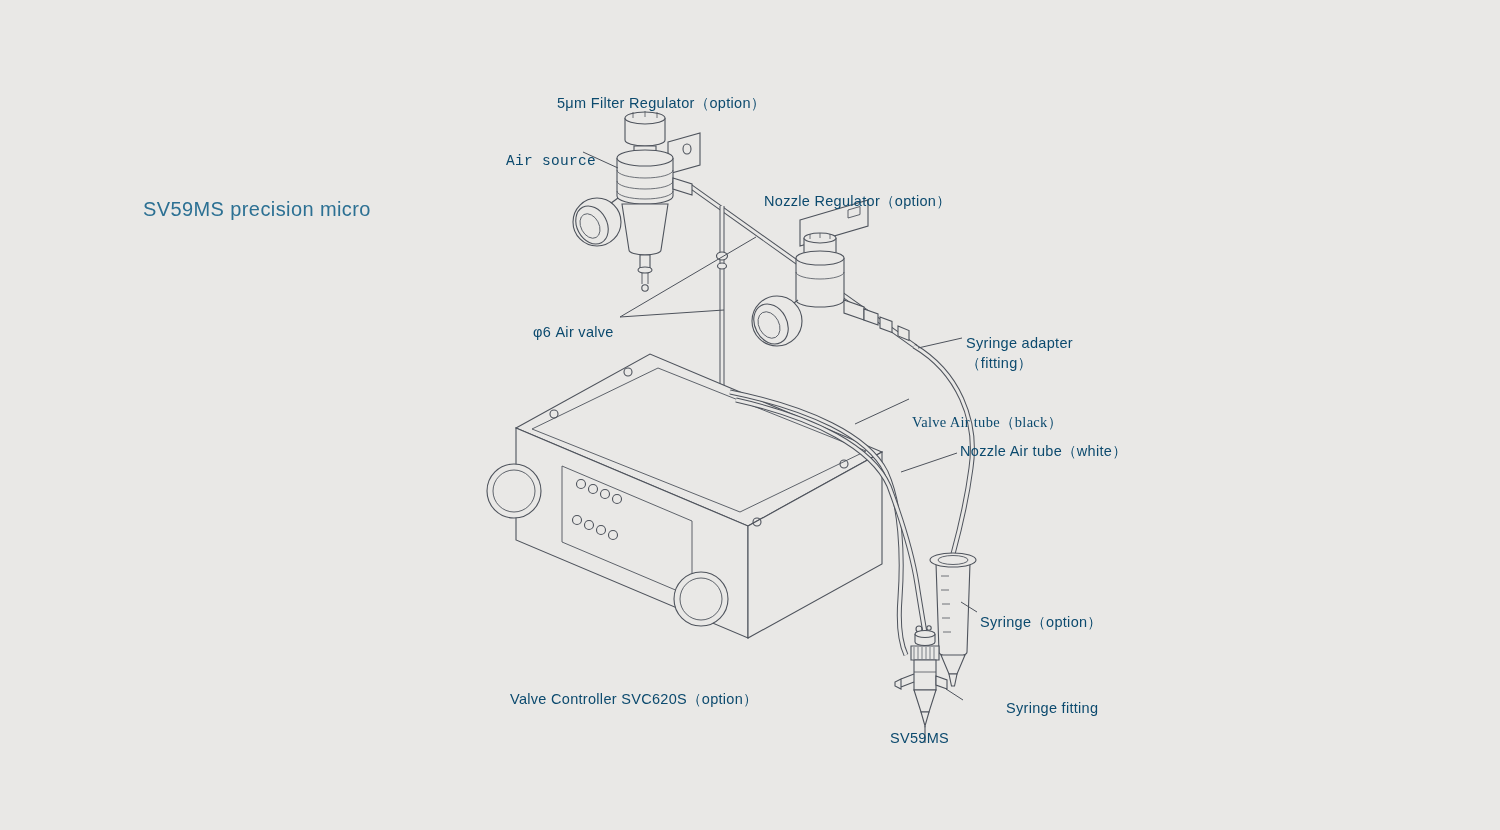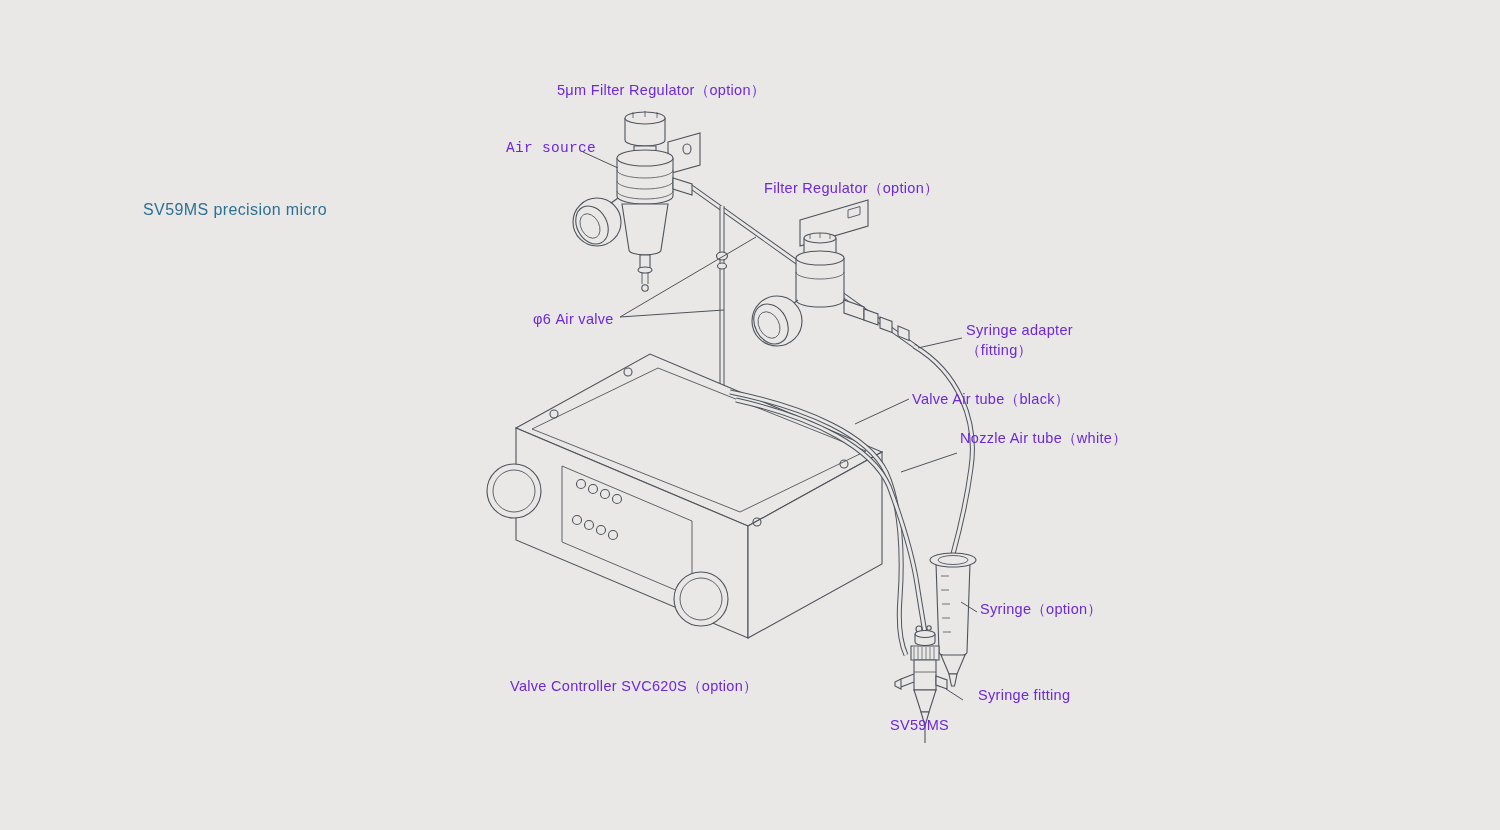--- a/index.html
+++ b/index.html
@@ -21,11 +21,12 @@
   }
   .lbl{
     position:absolute;
-    color:#6d28d9;
+    color:#0c4a6e;
     font-size:14.5px;
     letter-spacing:0.3px;
     line-height:20px;
     white-space:nowrap;
+    margin-top:13px;
   }
 </style>
 </head>

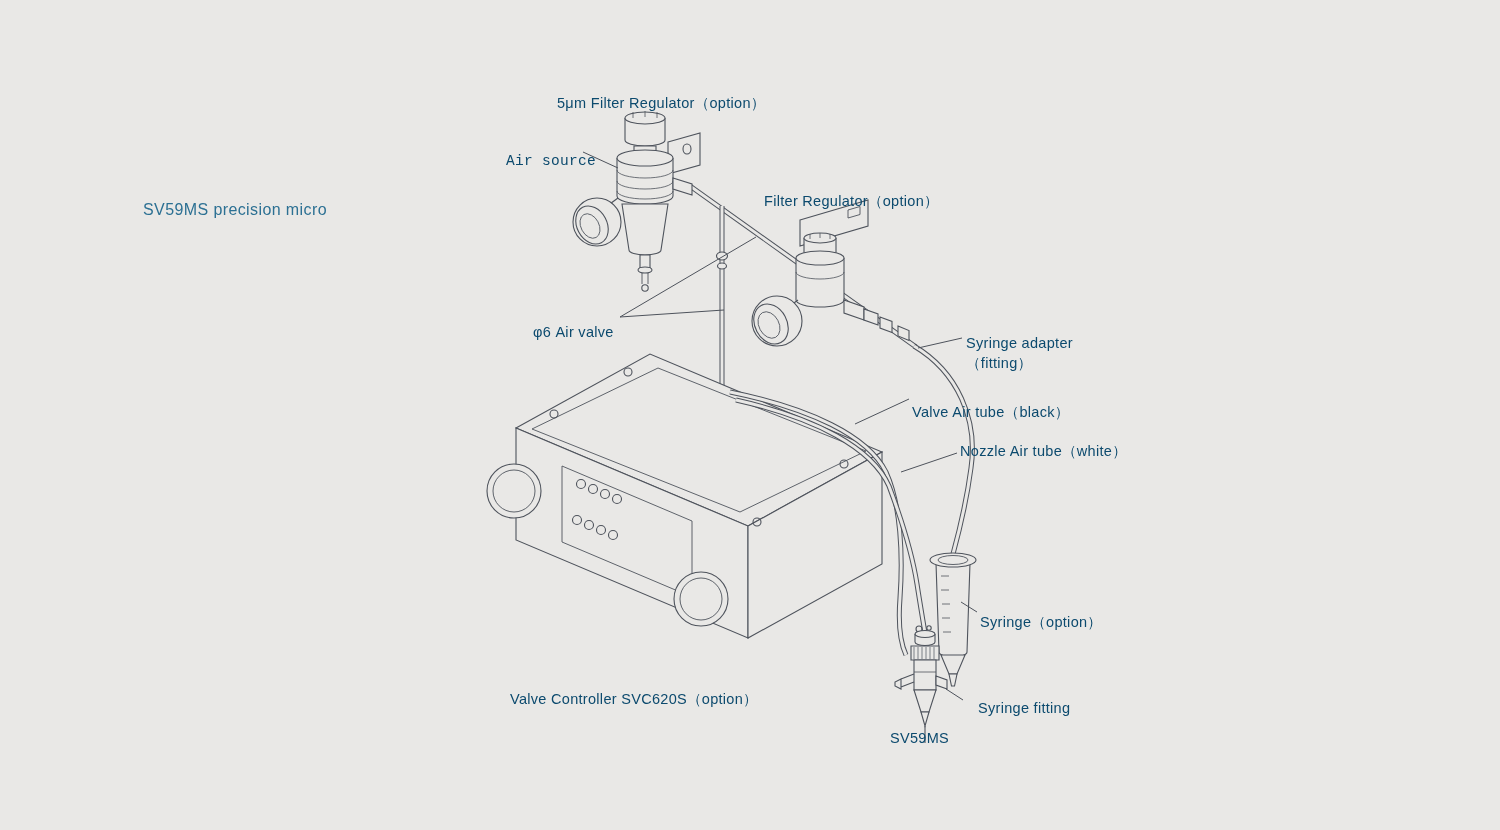--- a/index.html
+++ b/index.html
@@ -14,7 +14,7 @@
   .title{
     position:absolute;left:143px;top:193px;
     color:#2c7093;
-    font-size:16px;
+    font-size:20px;
     line-height:33px;
     letter-spacing:0.4px;
     font-weight:500;

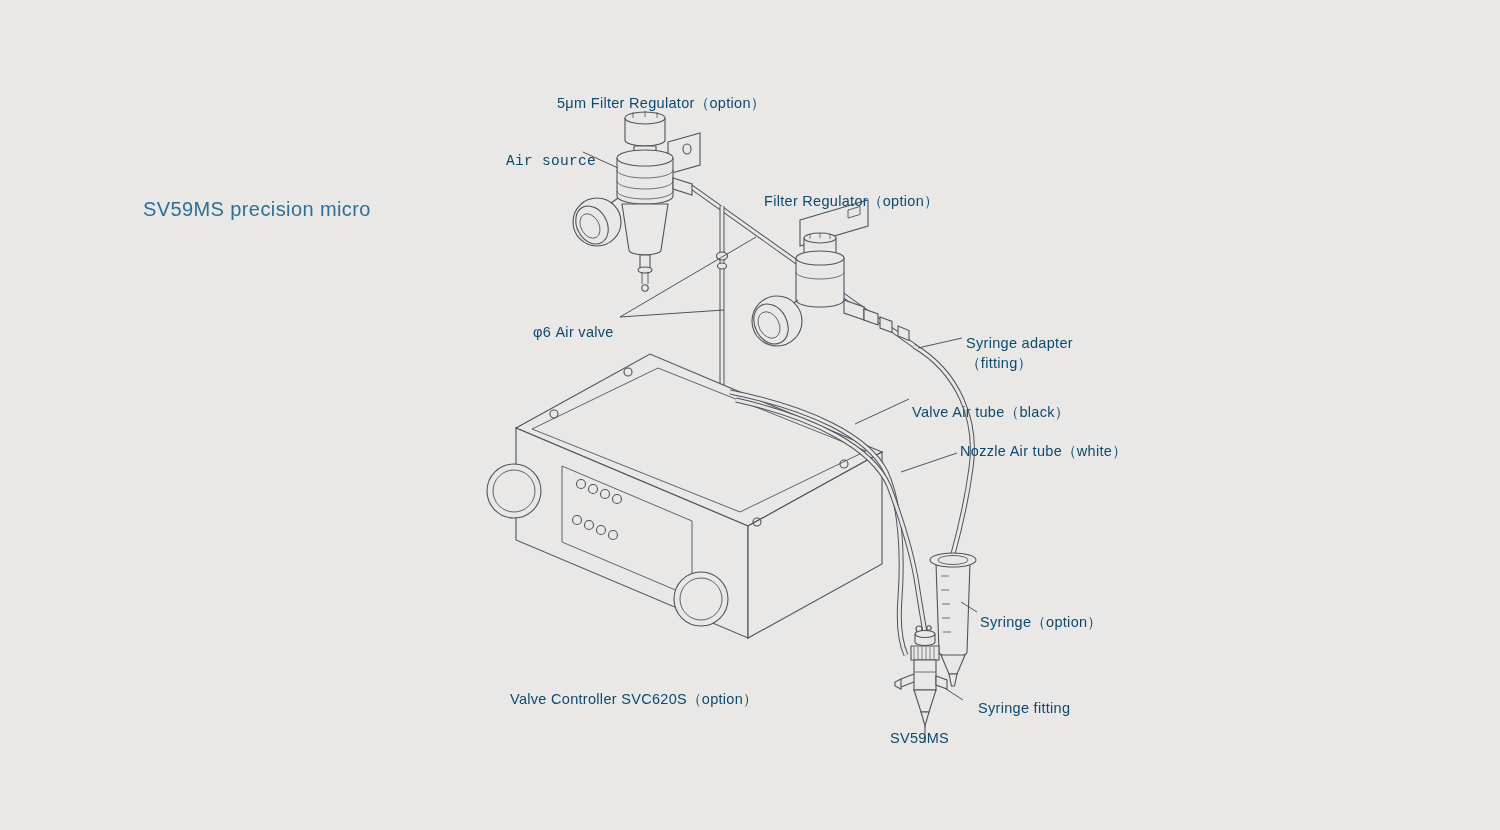--- a/index.html
+++ b/index.html
@@ -201,7 +201,7 @@
 
   <div class="lbl" style="left:557px;top:80px;">5μm Filter Regulator（option）</div>
   <div class="lbl" style="left:506px;top:138px;font-family:Liberation Mono, monospace;">Air source</div>
-  <div class="lbl" style="left:764px;top:178px;">Filter Regulator（option）</div>
+  <div class="lbl" style="left:764px;top:178px;">Nozzle Regulator（option）</div>
   <div class="lbl" style="left:533px;top:309px;">φ6 Air valve</div>
 
   <div class="lbl" style="left:966px;top:320px;">

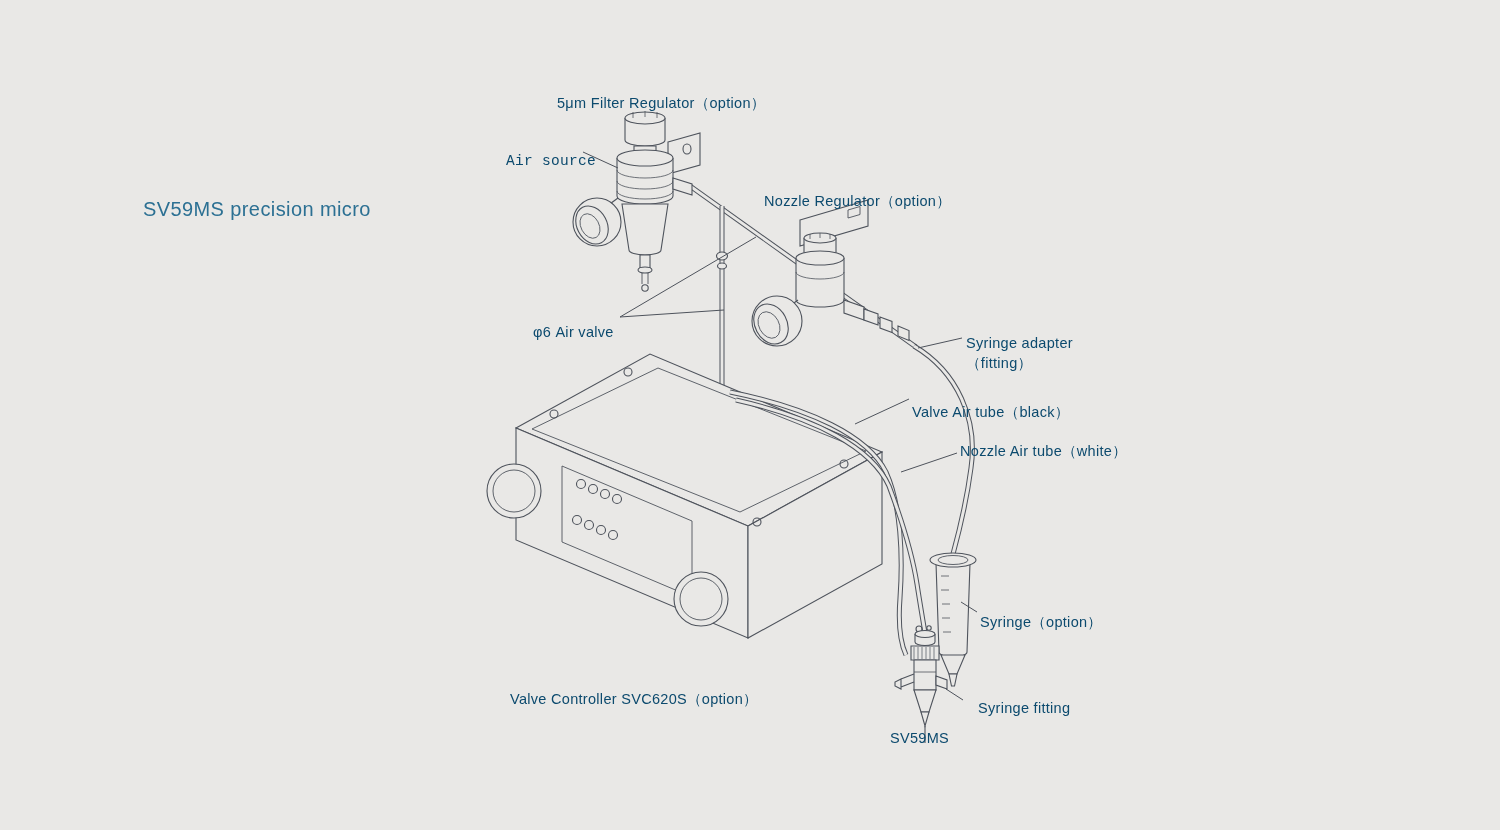--- a/index.html
+++ b/index.html
@@ -209,7 +209,7 @@
     <div>（fitting）</div>
   </div>
 
-  <div class="lbl" style="left:912px;top:389px;">Valve Air tube（black）</div>
+  <div class="lbl" style="left:912px;top:399px;font-family:Liberation Serif, serif;">Valve Air tube（black）</div>
   <div class="lbl" style="left:960px;top:428px;">Nozzle Air tube（white）</div>
   <div class="lbl" style="left:510px;top:676px;">Valve Controller SVC620S（option）</div>
   <div class="lbl" style="left:980px;top:599px;">Syringe（option）</div>

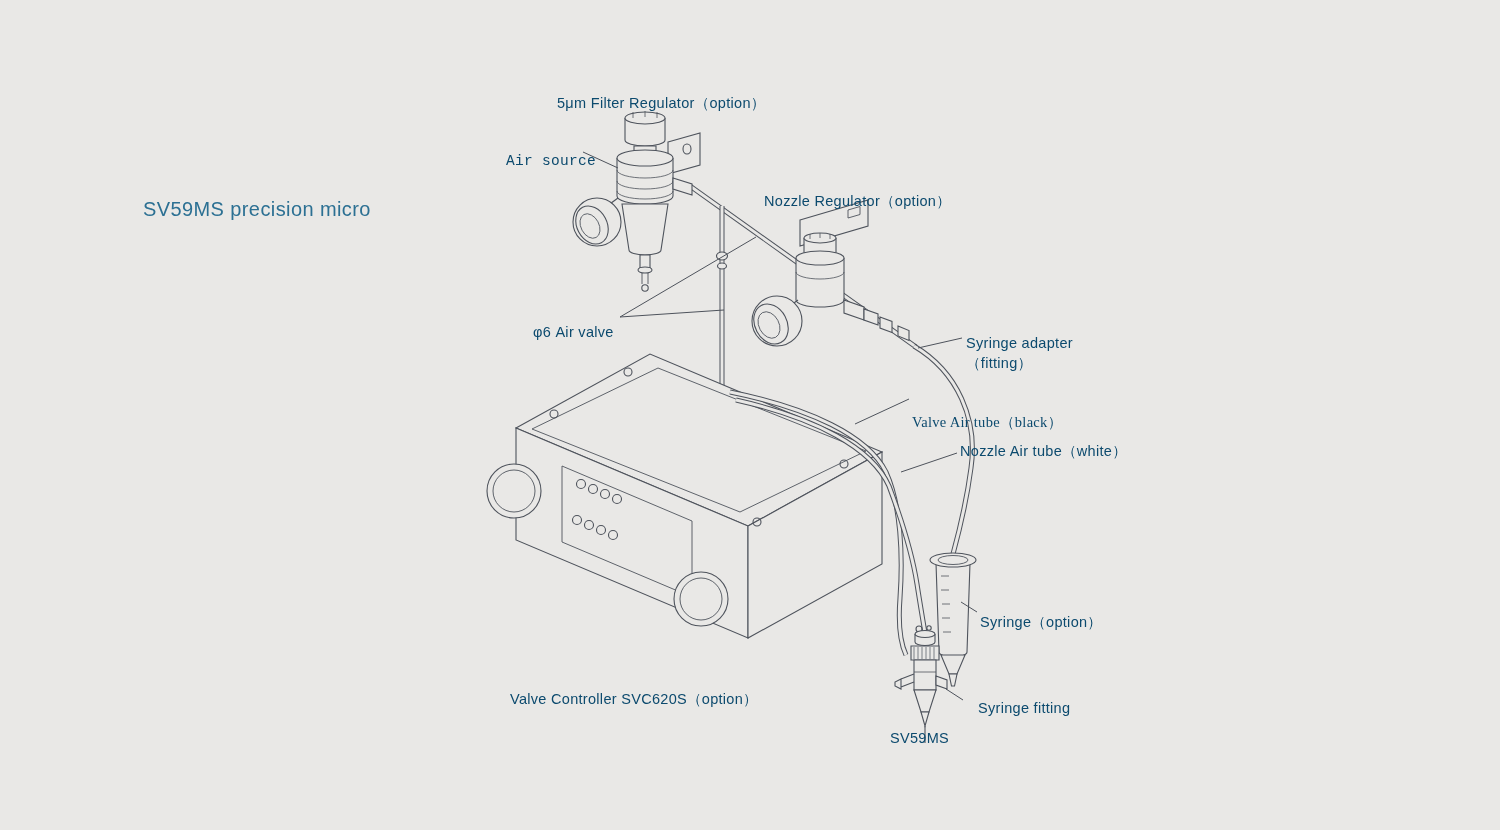--- a/index.html
+++ b/index.html
@@ -213,7 +213,7 @@
   <div class="lbl" style="left:960px;top:428px;">Nozzle Air tube（white）</div>
   <div class="lbl" style="left:510px;top:676px;">Valve Controller SVC620S（option）</div>
   <div class="lbl" style="left:980px;top:599px;">Syringe（option）</div>
-  <div class="lbl" style="left:978px;top:685px;">Syringe fitting</div>
+  <div class="lbl" style="left:1006px;top:685px;">Syringe fitting</div>
   <div class="lbl" style="left:890px;top:715px;">SV59MS</div>
 
 </div>

